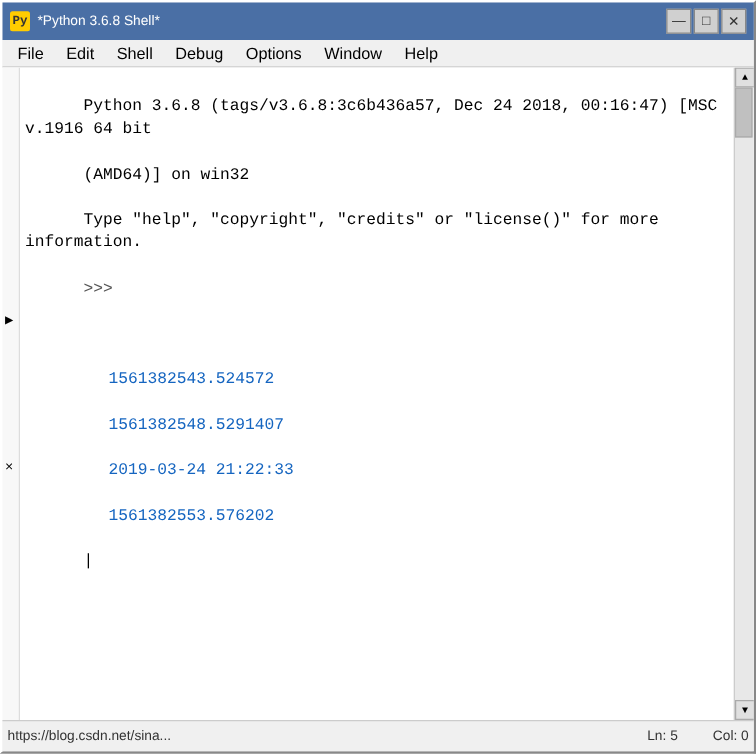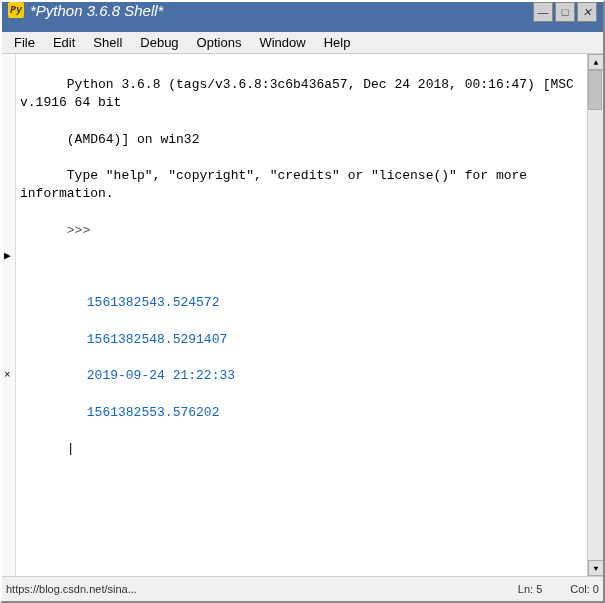--- a/index.html
+++ b/index.html
@@ -36,9 +36,9 @@
       color: white;
       height: 30px;
       display: flex;
+      align-items: center;
       padding: 0 6px;
       user-select: none;
-      font-style: italic;
     }
 
     .title-bar-icon {

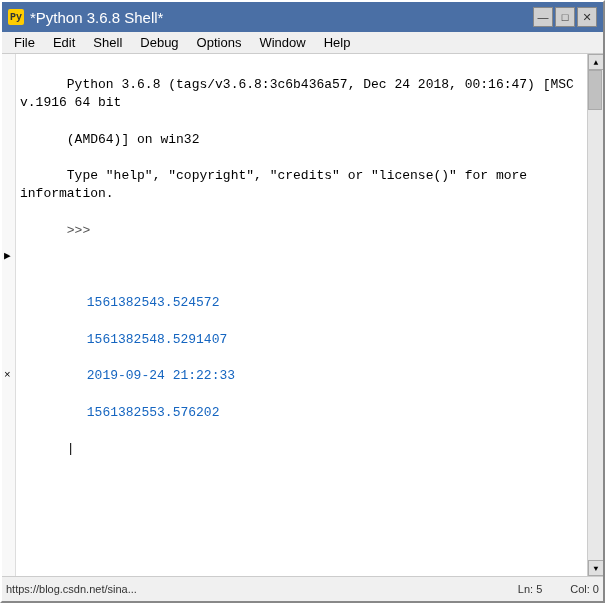--- a/index.html
+++ b/index.html
@@ -58,7 +58,7 @@
 
     .title-bar-text {
       flex: 1;
-      font-size: 15px;
+      font-size: 11px;
       font-family: 'Segoe UI', Arial, sans-serif;
     }
 

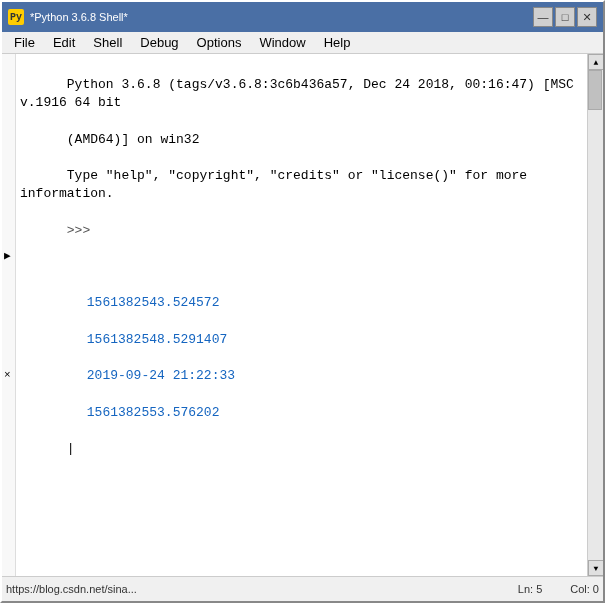--- a/index.html
+++ b/index.html
@@ -261,7 +261,7 @@
       <br>
       <span class="line-blue">1561382543.524572</span><br>
       <span class="line-blue">1561382548.5291407</span><br>
-      <span class="line-blue">2019-09-24 21:22:33</span><br>
+      <span class="line-blue">2019-03-24 21:22:33</span><br>
       <span class="line-blue">1561382553.576202</span><br>
       <span class="cursor-line">|</span>
     </div>

